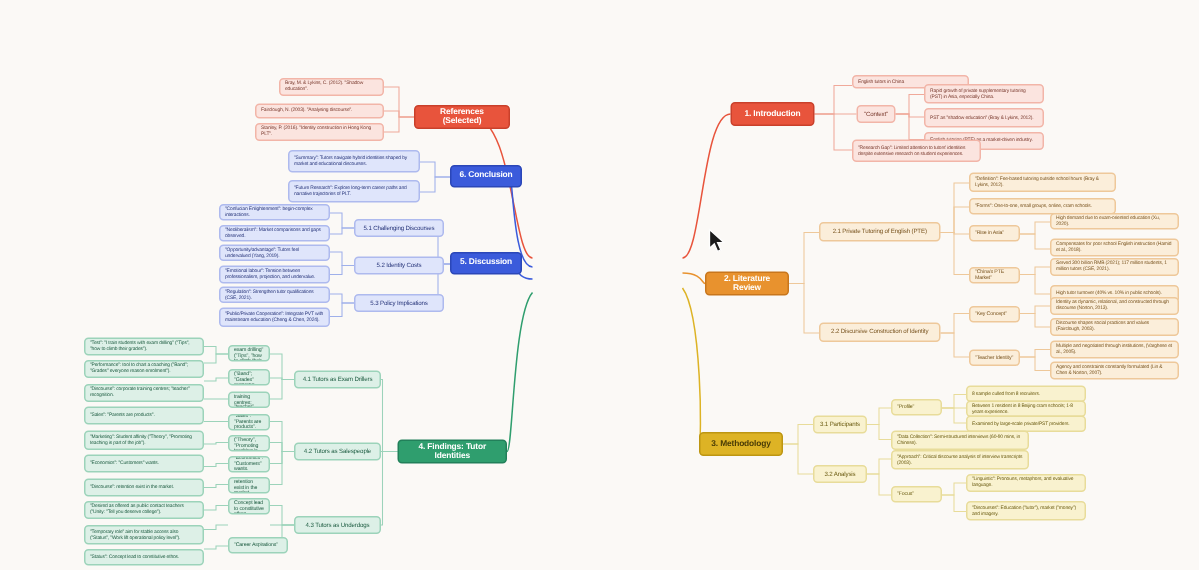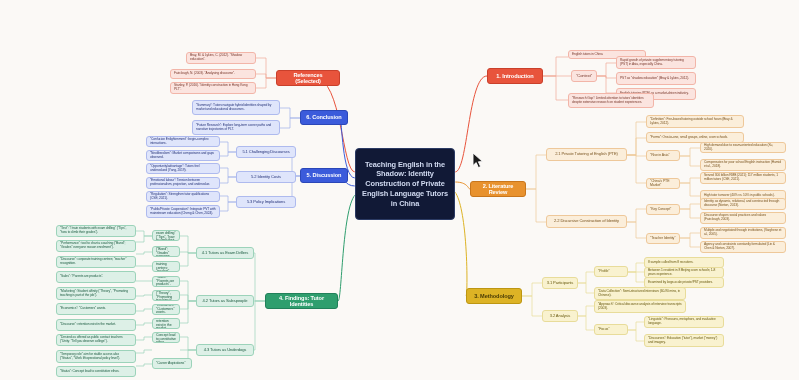--- a/index.html
+++ b/index.html
@@ -114,9 +114,6 @@
   <path d="M152 364 L144 364 L144 366 L136 366" stroke="#9cd3ba" stroke-width="0.7" fill="none"></path>
 </svg>
 
-<div class="node central" style="left:355px;top:148px;width:100px;height:72px;">
-  <span>Teaching English in the Shadow: Identity Construction of Private English Language Tutors in China</span>
-</div>
 
 <div class="node b1" style="left:487px;top:68px;width:56px;height:16px;background:#e8543c;border:1px solid #c9402b;">
   <span>1. Introduction</span>

